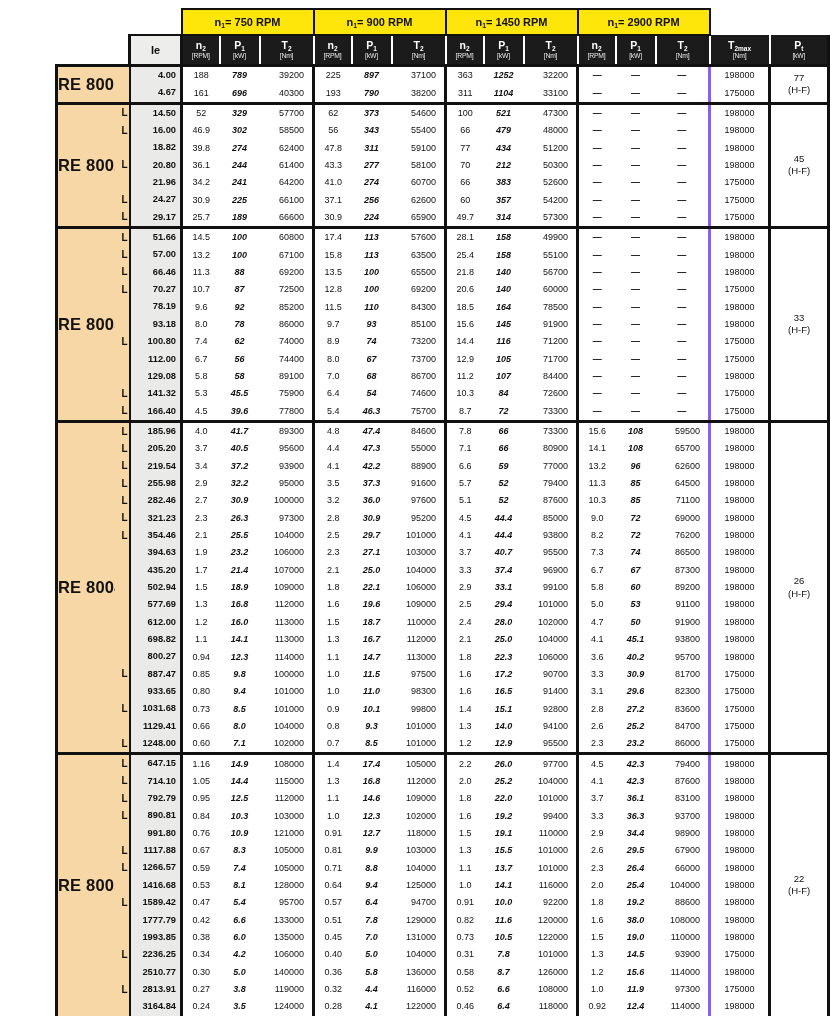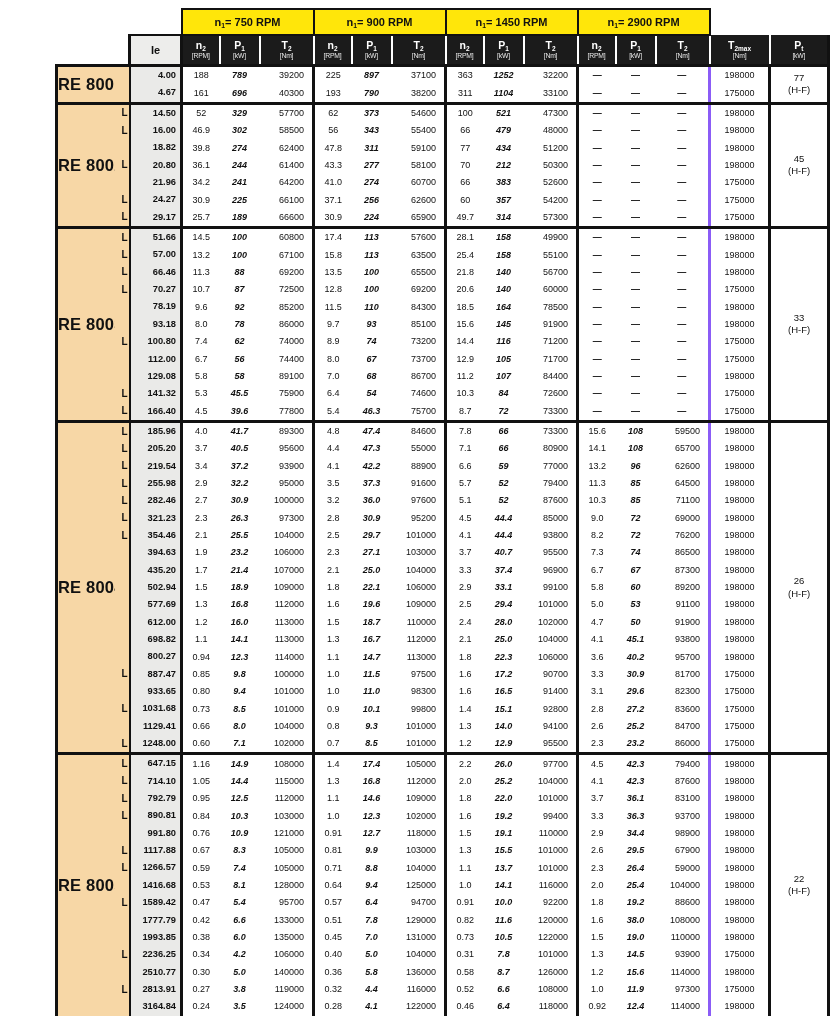--- a/index.html
+++ b/index.html
@@ -922,7 +922,7 @@
           <td class="c-t2">101000</td>
           <td class="c-n2 g-start">2.3</td>
           <td class="c-p1">26.4</td>
-          <td class="c-t2">59000</td>
+          <td class="c-t2">66000</td>
           <td class="c-t2max">198000</td>
         </tr>
         <tr>

